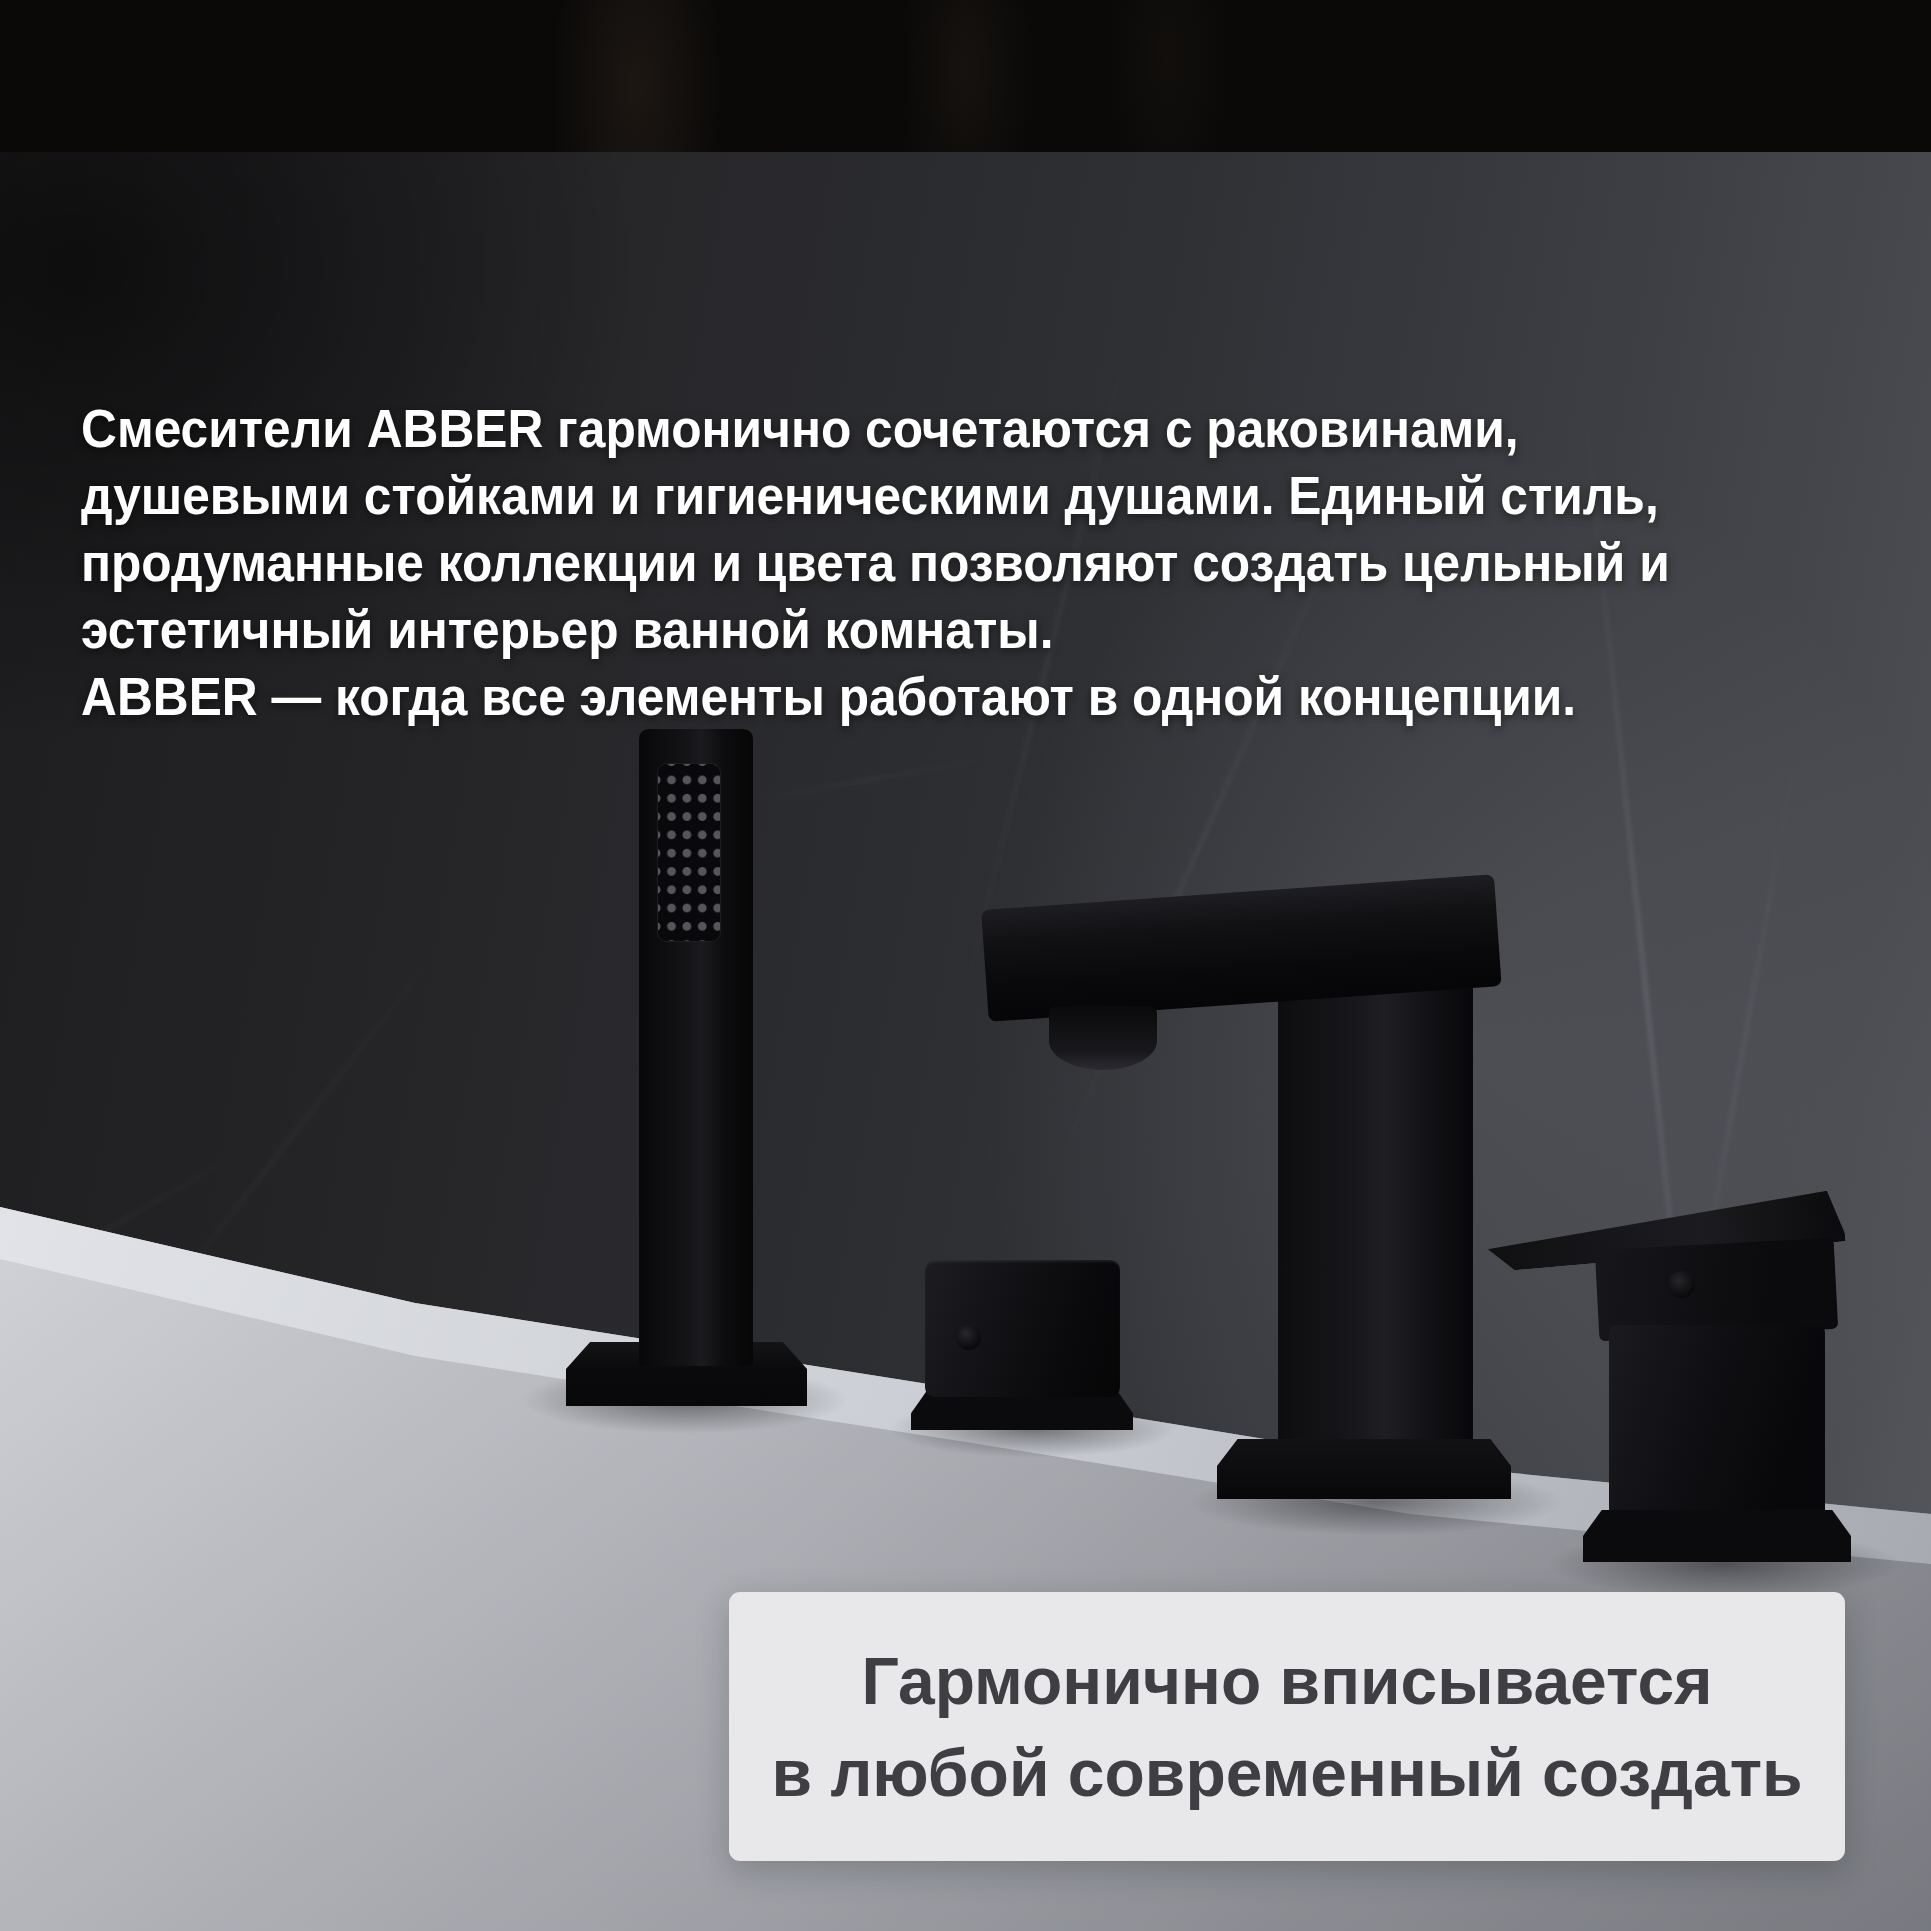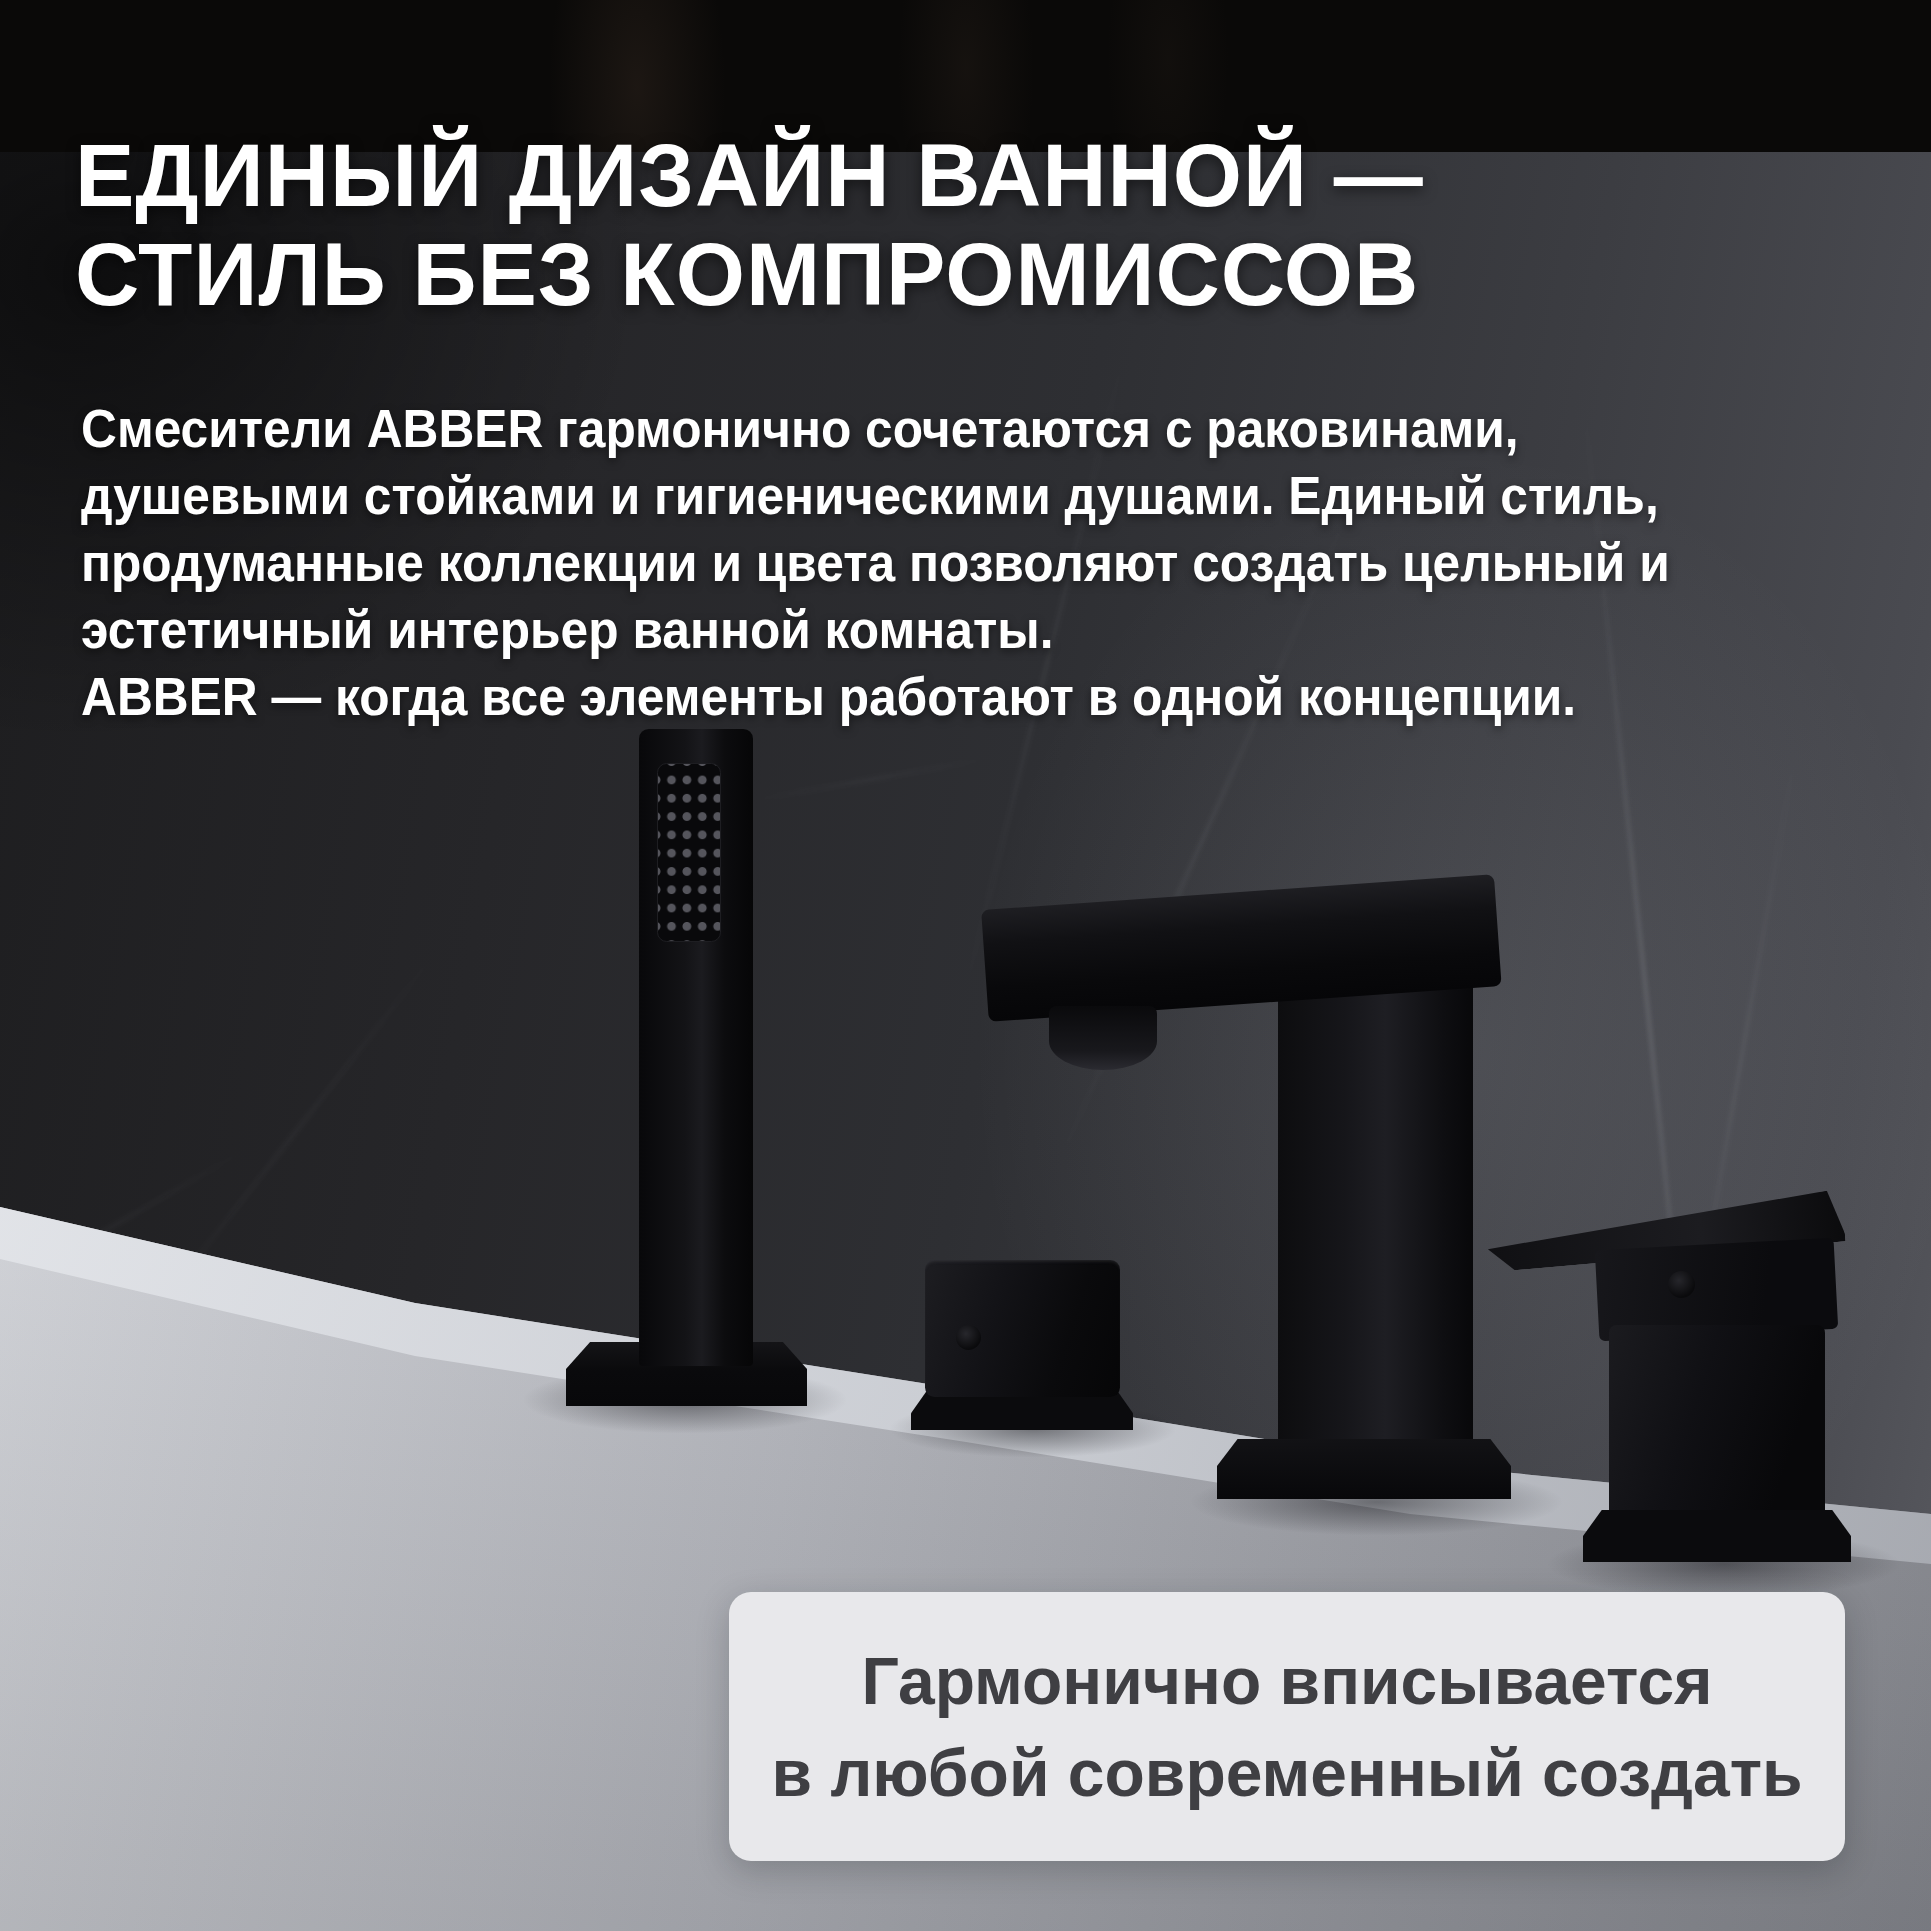--- a/index.html
+++ b/index.html
@@ -181,10 +181,6 @@
   <div class="handle-cube"></div>
   <div class="handle-base"></div>
 
-  <div class="title">
-    <div>ЕДИНЫЙ ДИЗАЙН ВАННОЙ —</div>
-    <div>СТИЛЬ БЕЗ КОМПРОМИССОВ</div>
-  </div>
 
   <div class="desc">
     <div>Смесители ABBER гармонично сочетаются с раковинами,</div>

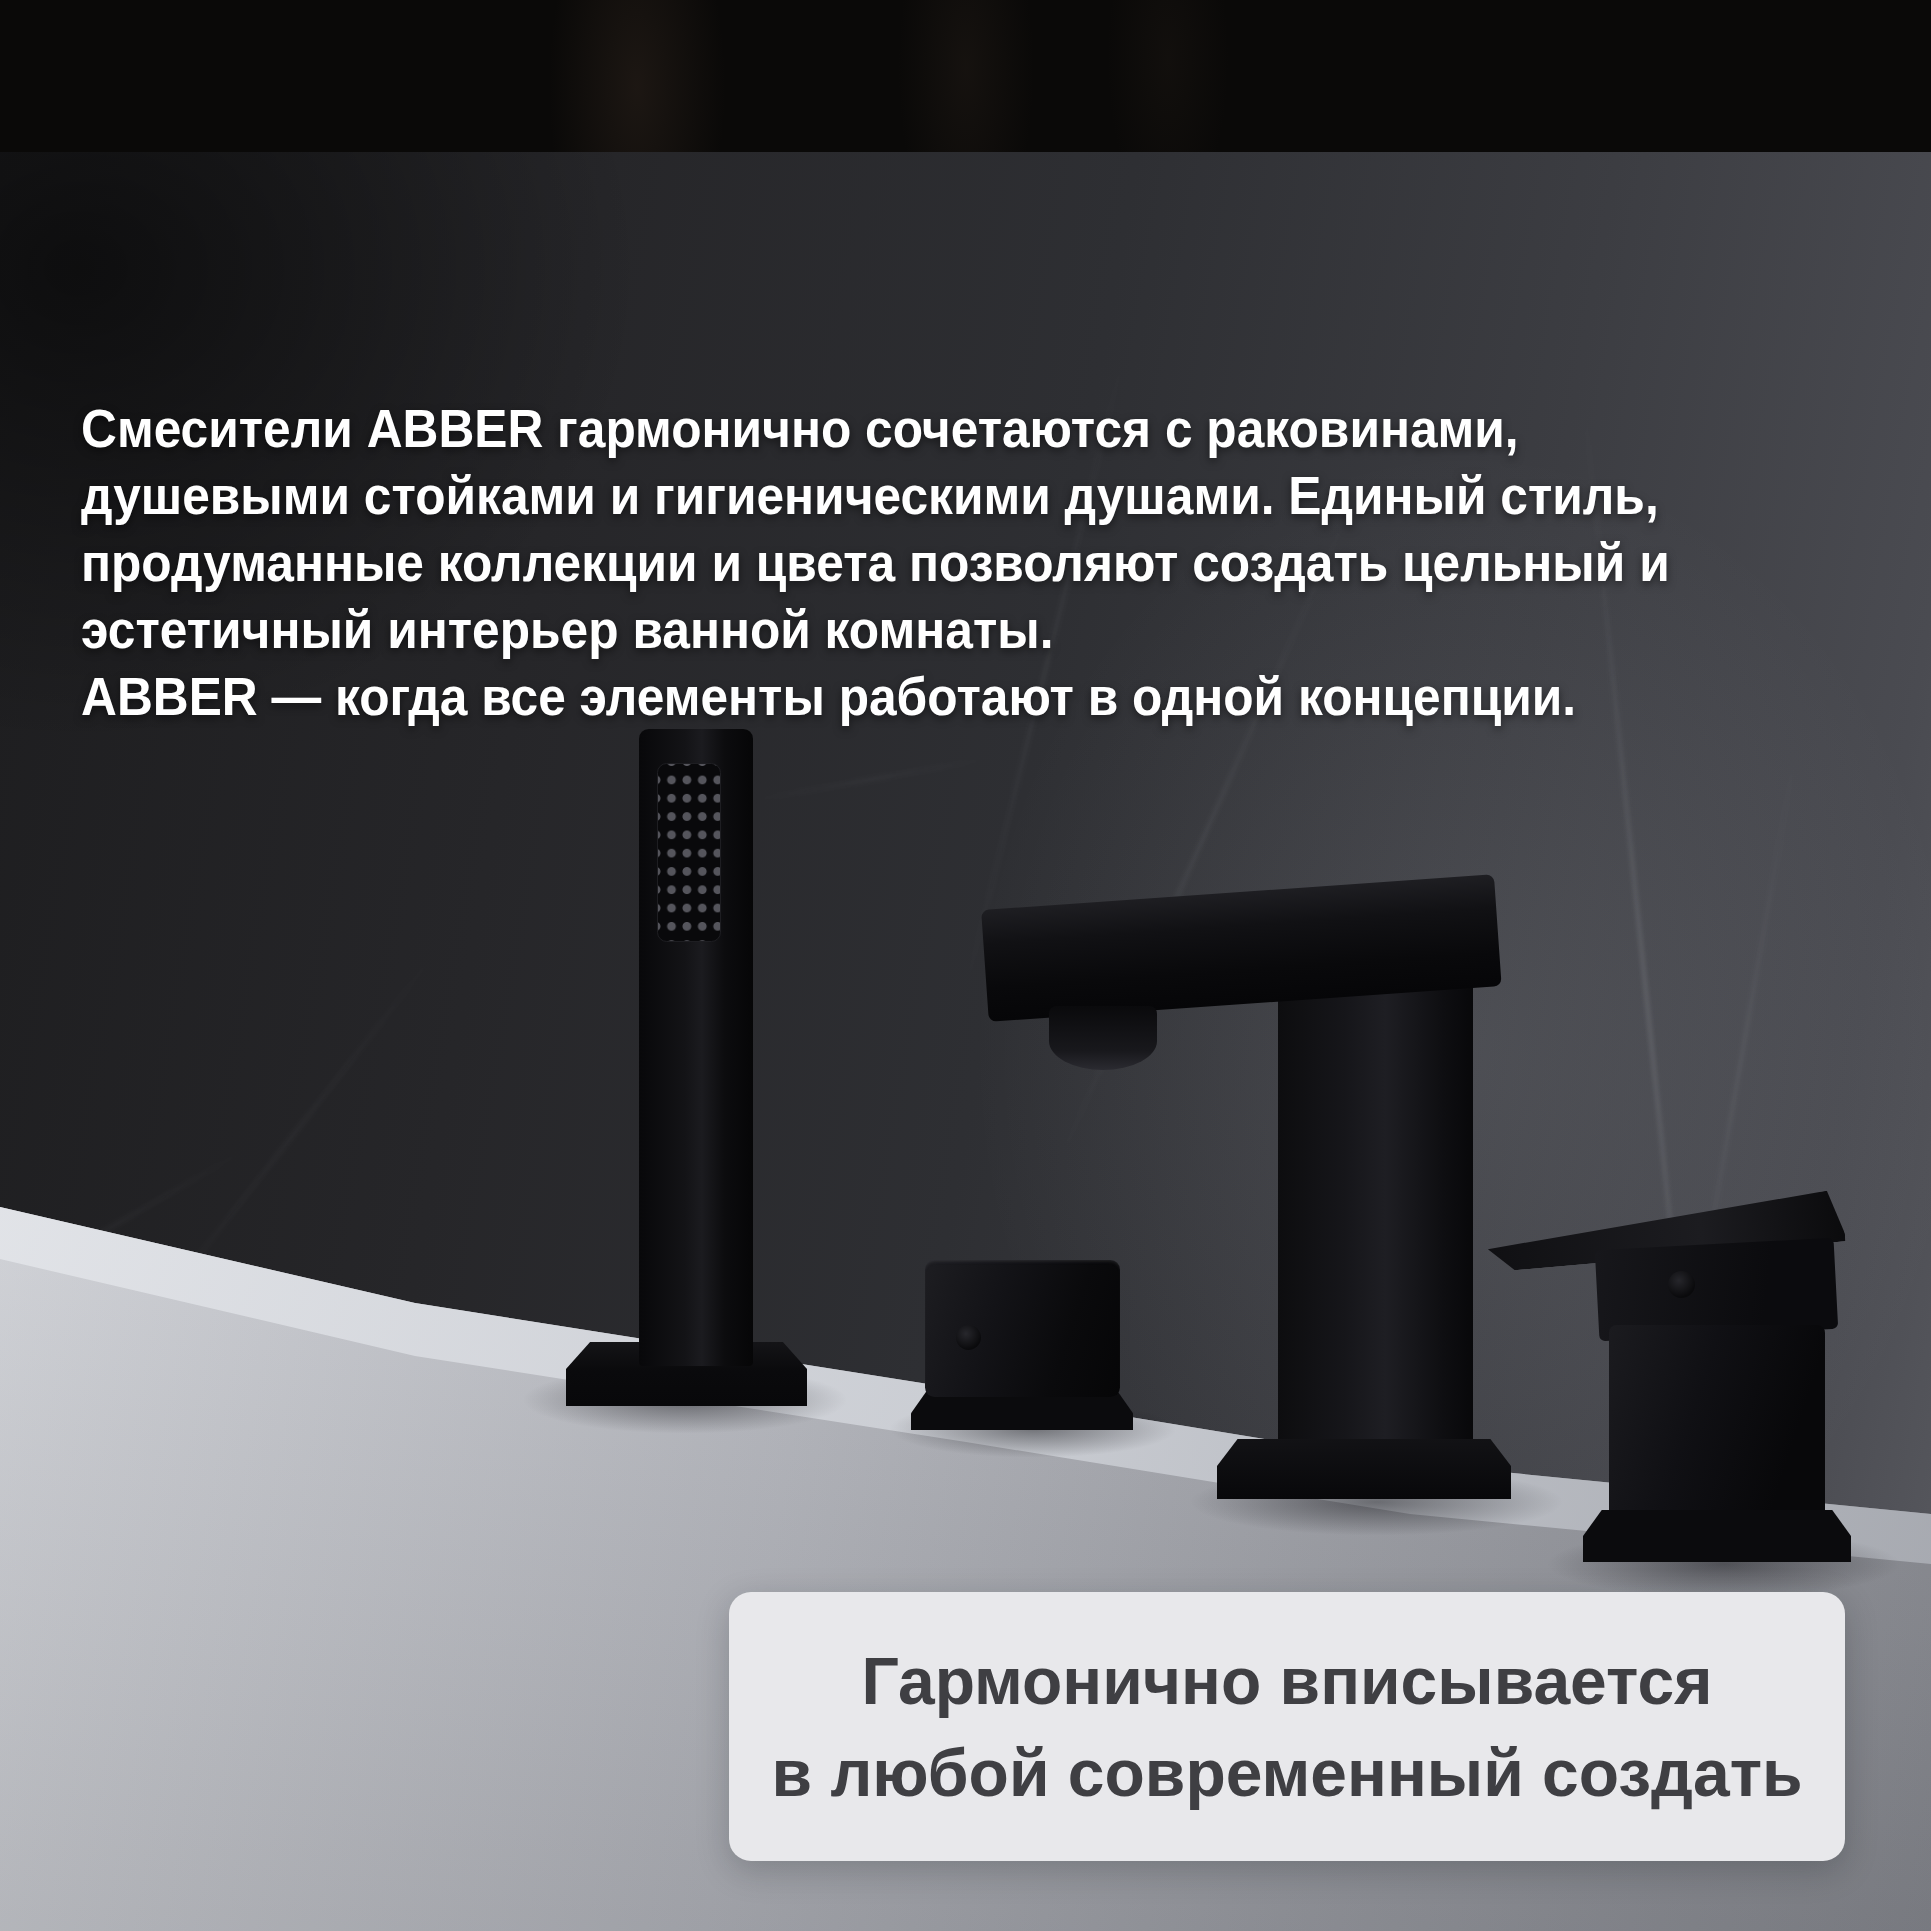--- a/index.html
+++ b/index.html
@@ -133,7 +133,7 @@
     text-shadow:0 2.9px 8.7px rgba(0,0,0,.5);
   }
   .badge{
-    position:absolute;left:729px;top:1592px;width:1116px;height:269px;border-radius:22px;
+    position:absolute;left:729px;top:1592px;width:1116px;height:269px;border-radius:11px;
     background:#e8e8eb;box-shadow:0 9.7px 33px rgba(20,22,28,.22);
     display:flex;flex-direction:column;justify-content:center;align-items:center;
     color:#3f3f43;font-weight:700;font-size:66px;line-height:92px;text-align:center;

